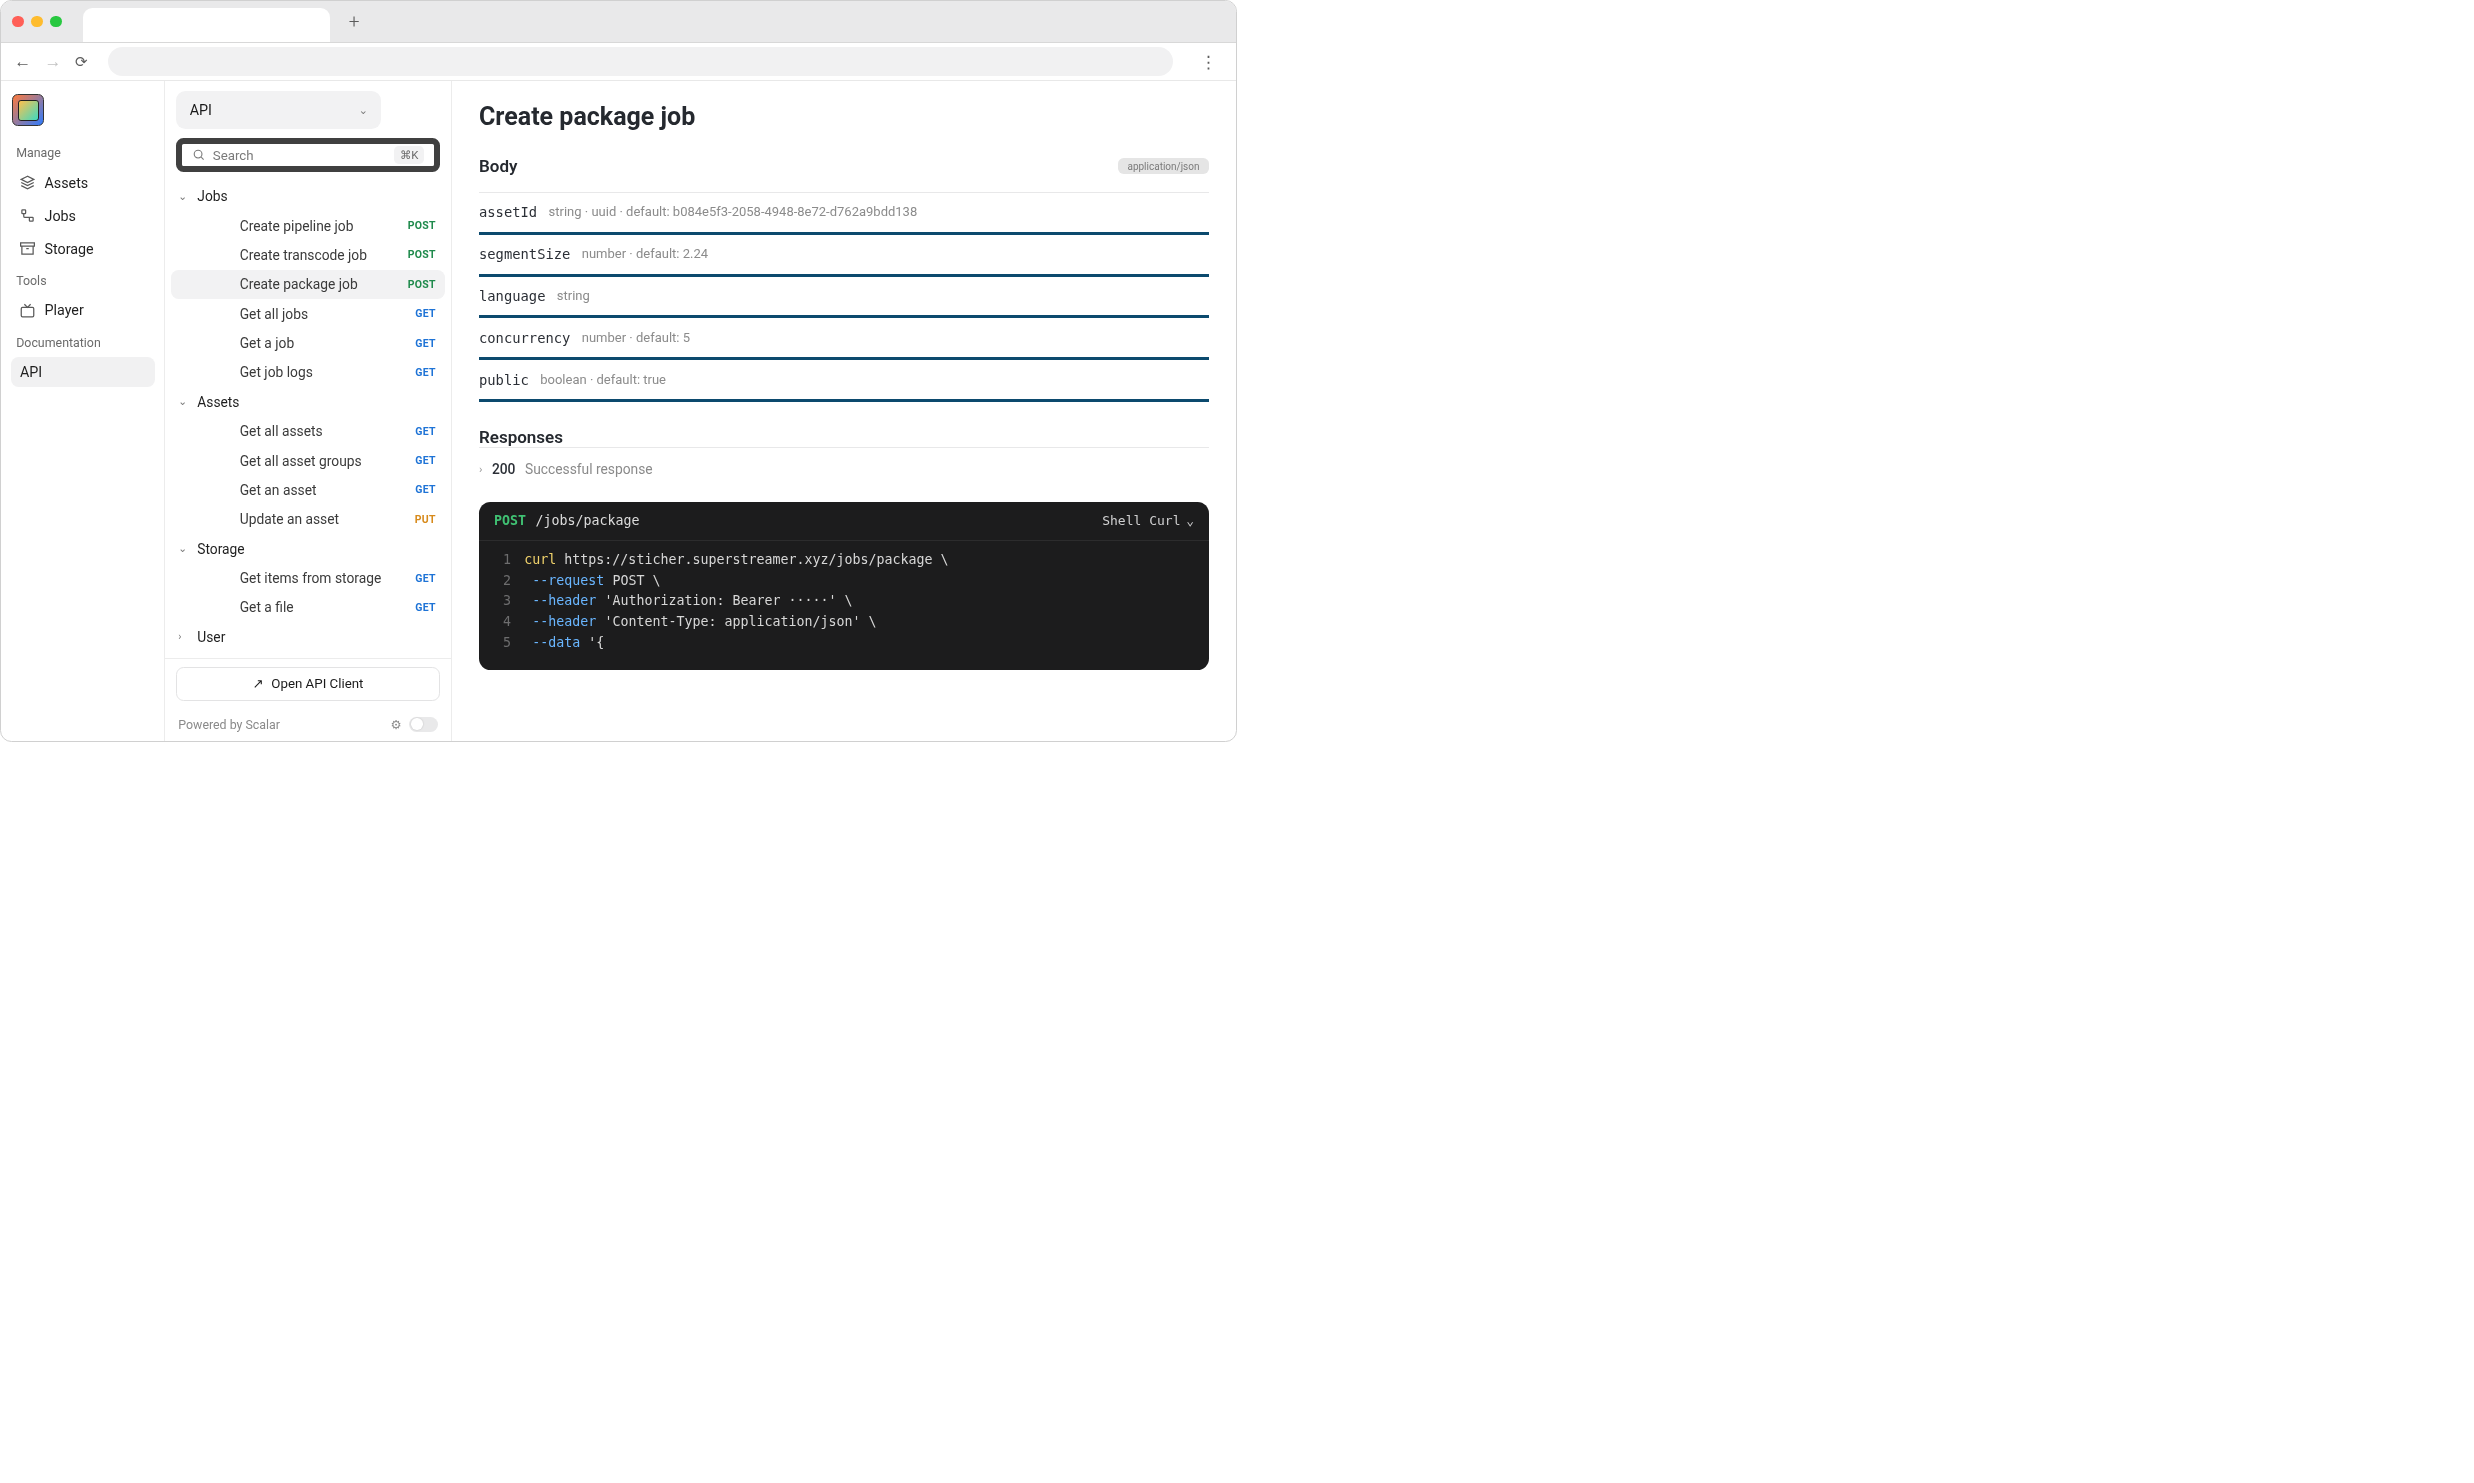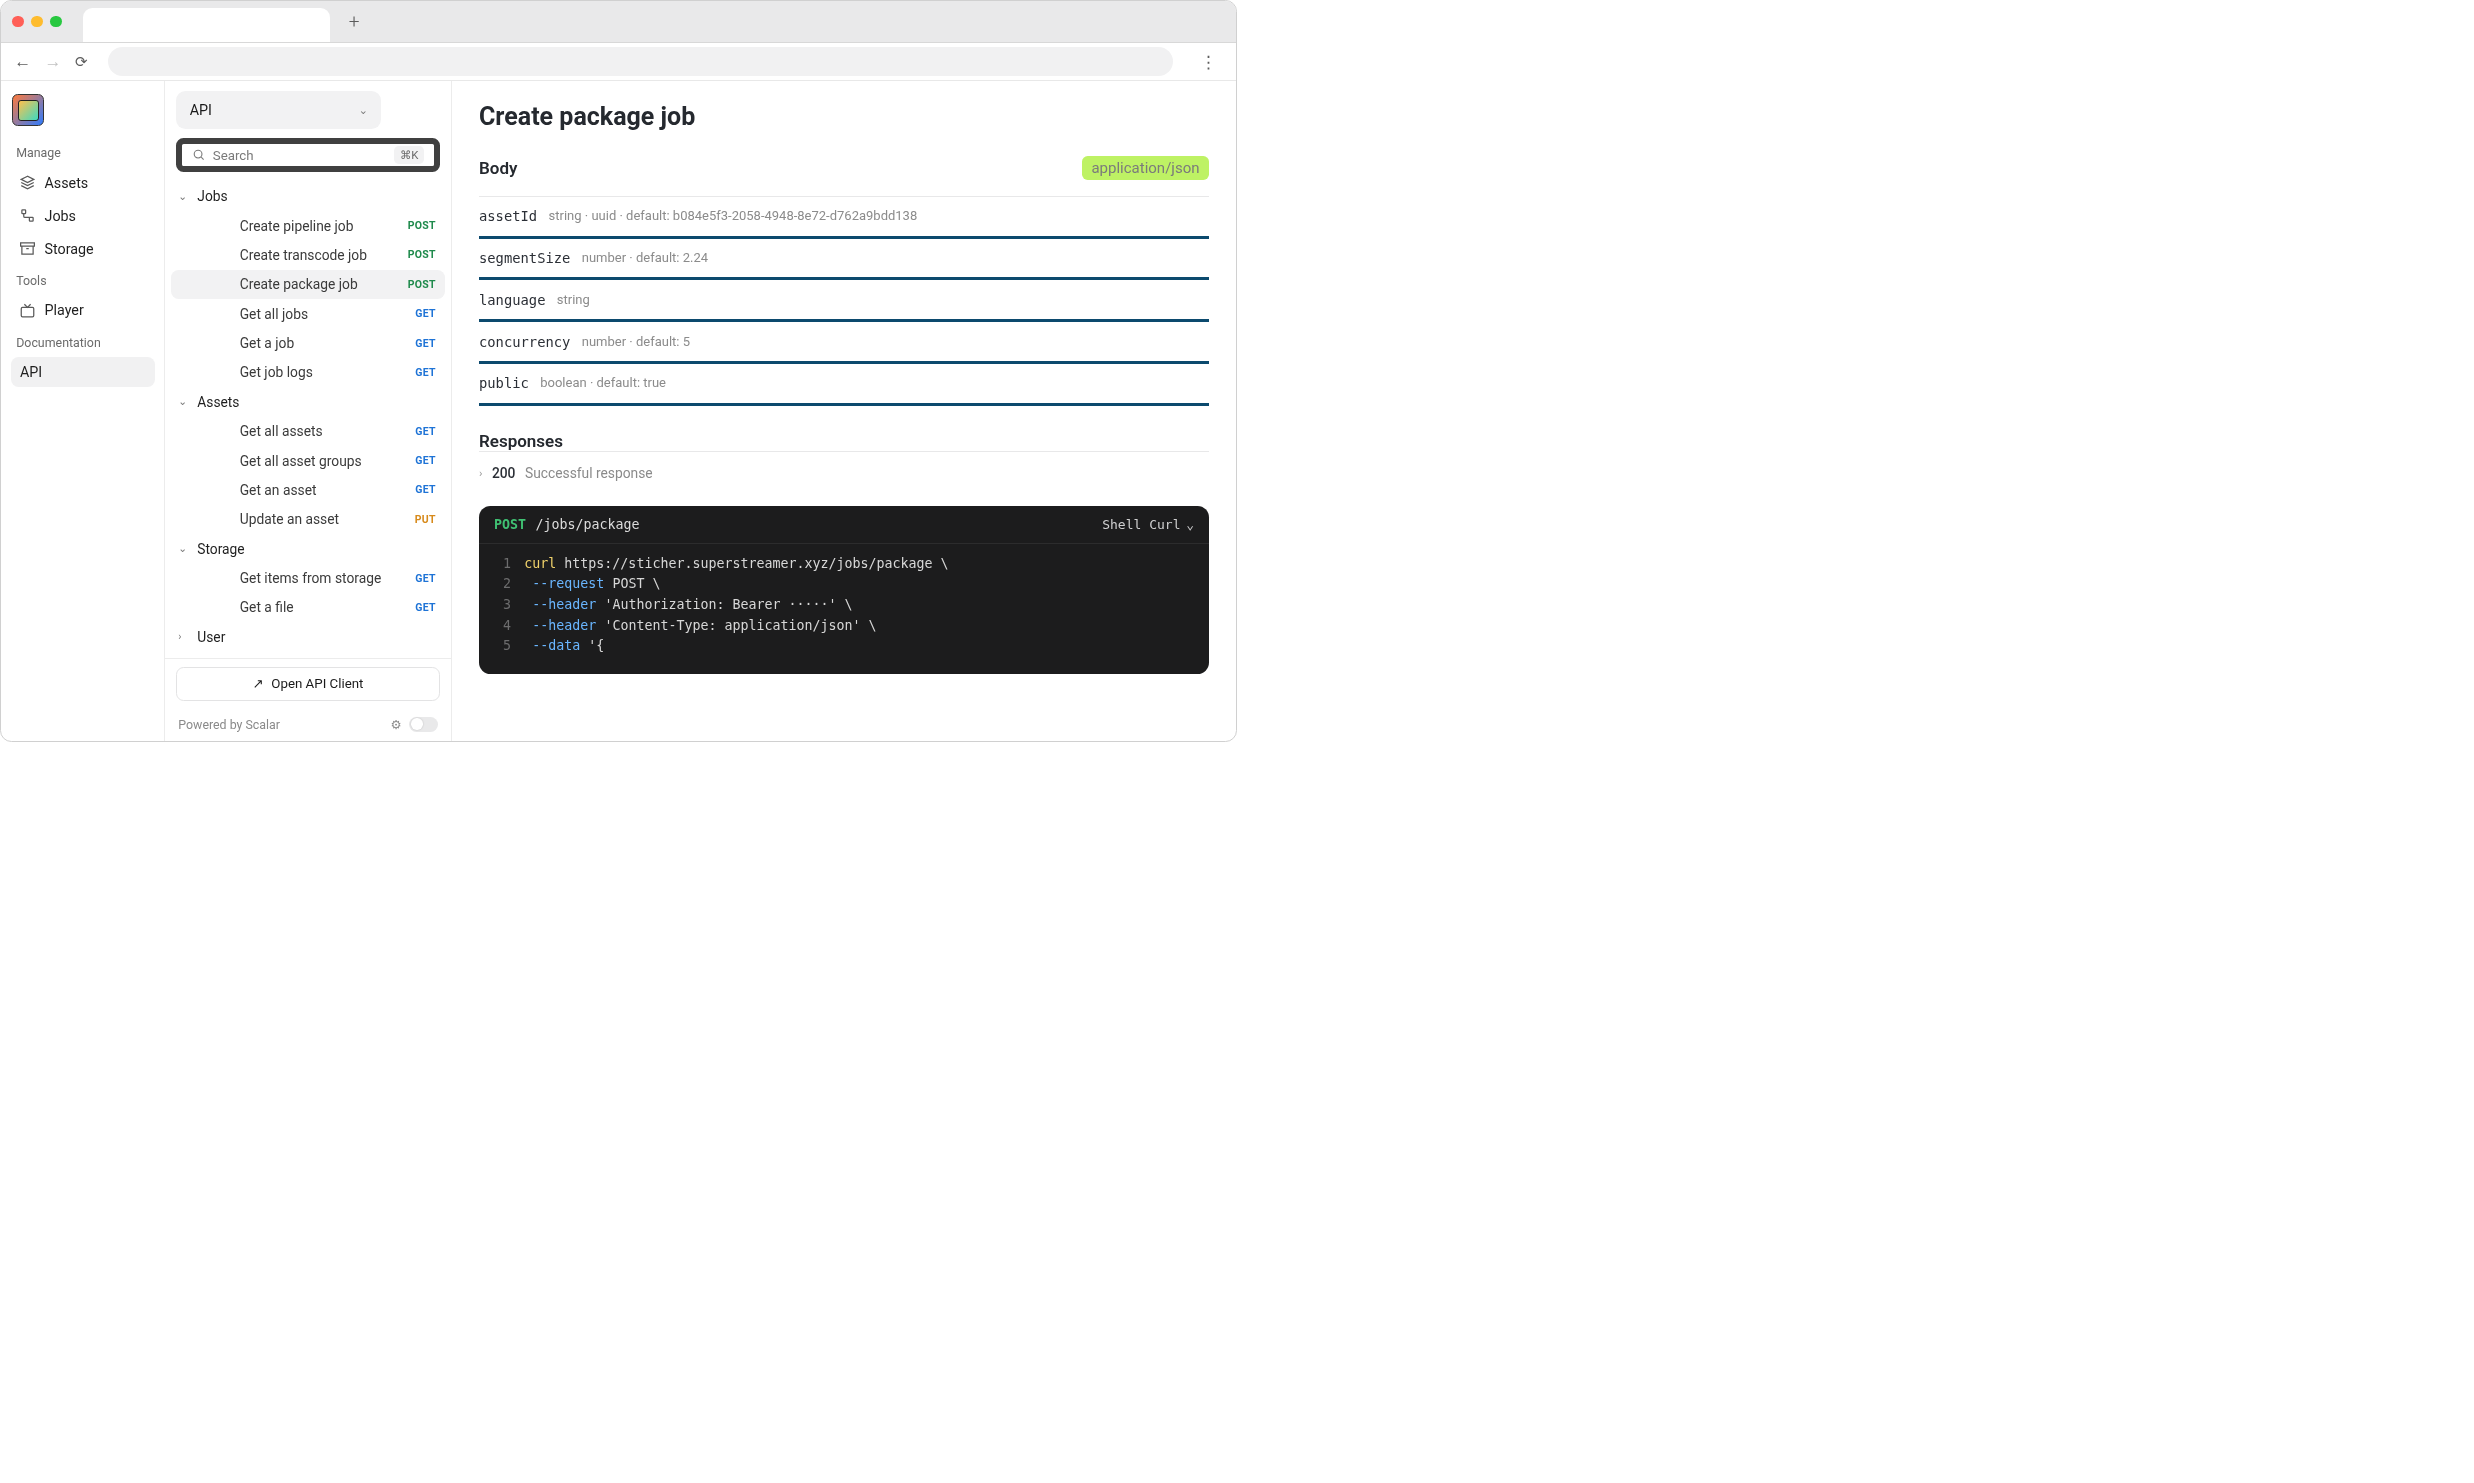--- a/index.html
+++ b/index.html
@@ -59,7 +59,7 @@
 h1.page-title { font-size: 25px; font-weight: 700; color: #25292f; margin-bottom: 25px; }
 .body-head { display:flex; align-items:center; justify-content:space-between; margin-bottom: 16px;}
 h2.section { font-size: 17px; font-weight: 600; color: #25292f; }
-.badge { background: #bef264; color: #7b7b7b; font-size: 15px; border-radius: 5.7px; padding: 2.9px 9.5px; }
+.badge { background: #e5e5e5; color: #7b7b7b; font-size: 10px; border-radius: 5.7px; padding: 2.9px 9.5px; }
 .params { border-top: 1px solid #e8e8e9; margin-top: 9.5px; }
 .param { border-bottom: 3px solid #0c4a6e; padding: 11.4px 0; display: flex; align-items: flex-start; gap: 11.4px; font-size: 13.3px; }
 .param code { font-family: ui-monospace,Menlo,monospace; font-size: 13.8px; color: #2b2f36; }

